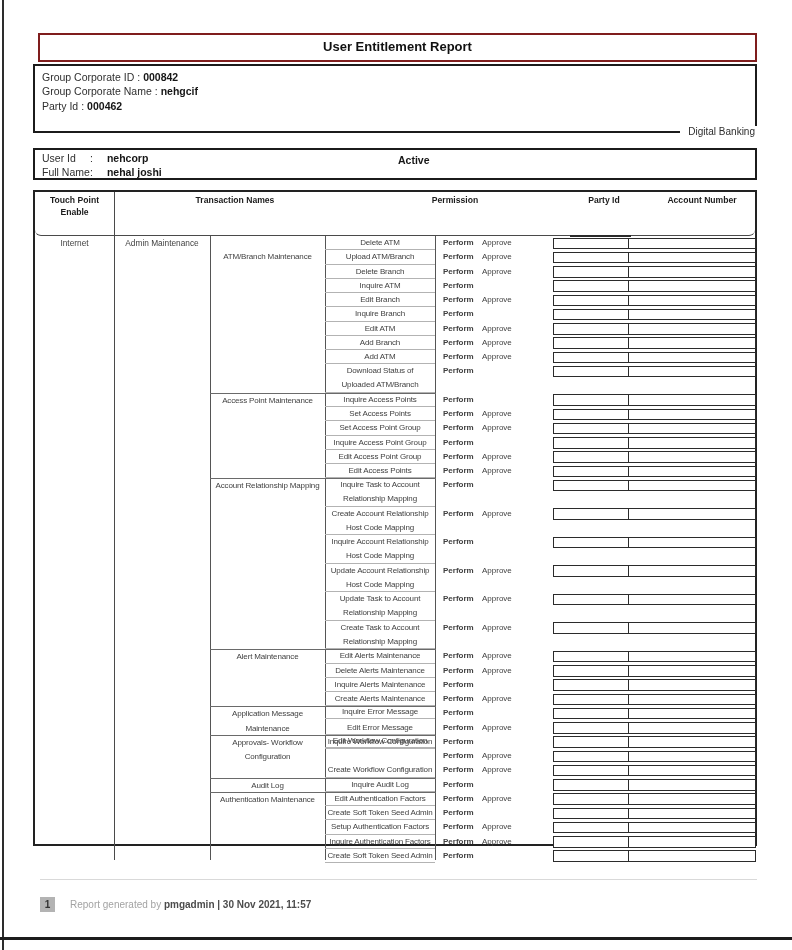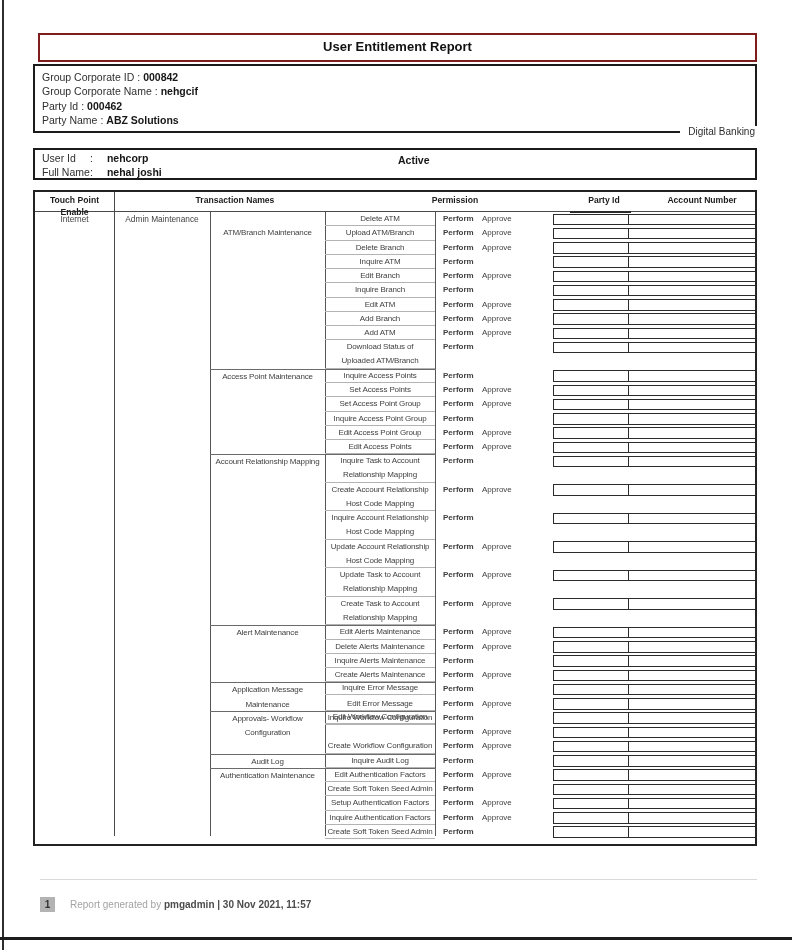--- a/index.html
+++ b/index.html
@@ -123,9 +123,6 @@
   </div>
   <div class="meta-row">
     <span>Party Id</span><span class="meta-sep">:</span><b>000462</b>
-  </div>
-  <div class="meta-row">
-    <span>Party Name</span><span class="meta-sep">:</span><b>ABZ Solutions</b>
   </div>
   <div class="brand">Digital Banking</div>
 </div>

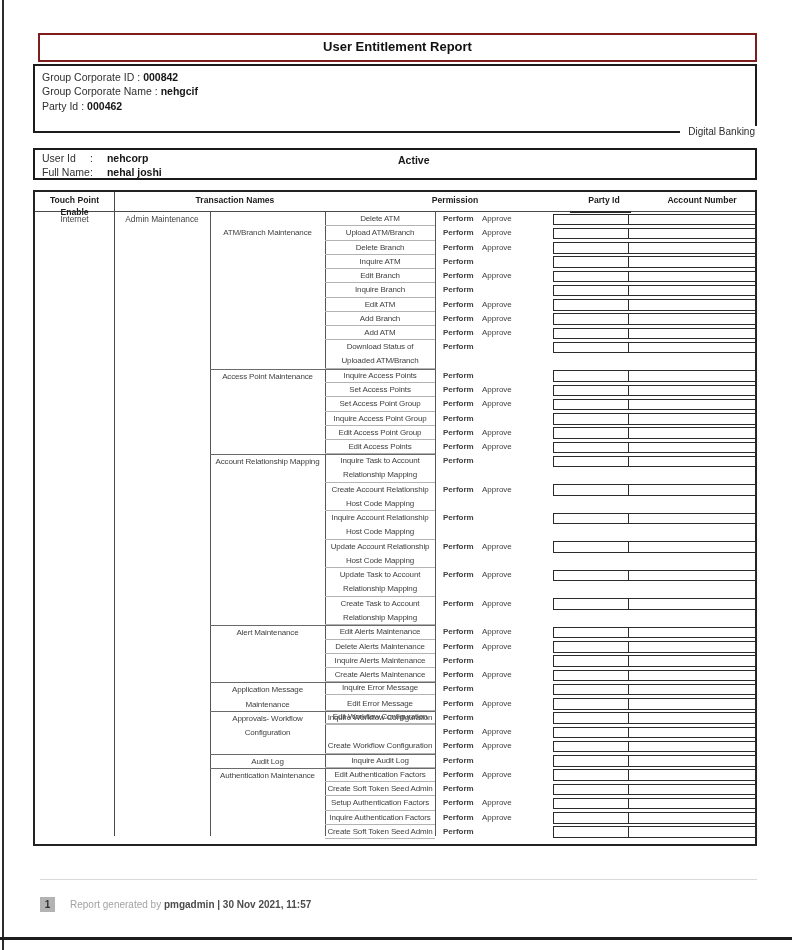--- a/index.html
+++ b/index.html
@@ -57,7 +57,7 @@
     left:33px; top:190px; width:724px; height:656px;
     border:2px solid #222222;
   }
-  .thead { position:relative; height:20px; border-bottom:1px solid #4a4a4a; }
+  .thead { position:relative; height:44px; border-bottom:1px solid #4a4a4a;border-radius:6px; }
   .thead .h { position:absolute; top:2px; font-size:8.6px; font-weight:bold; color:#1c1c1c; text-align:center; line-height:12px; }
   .h-touch { left:0; width:79px; }
   .h-trans { left:100px; width:200px; }

